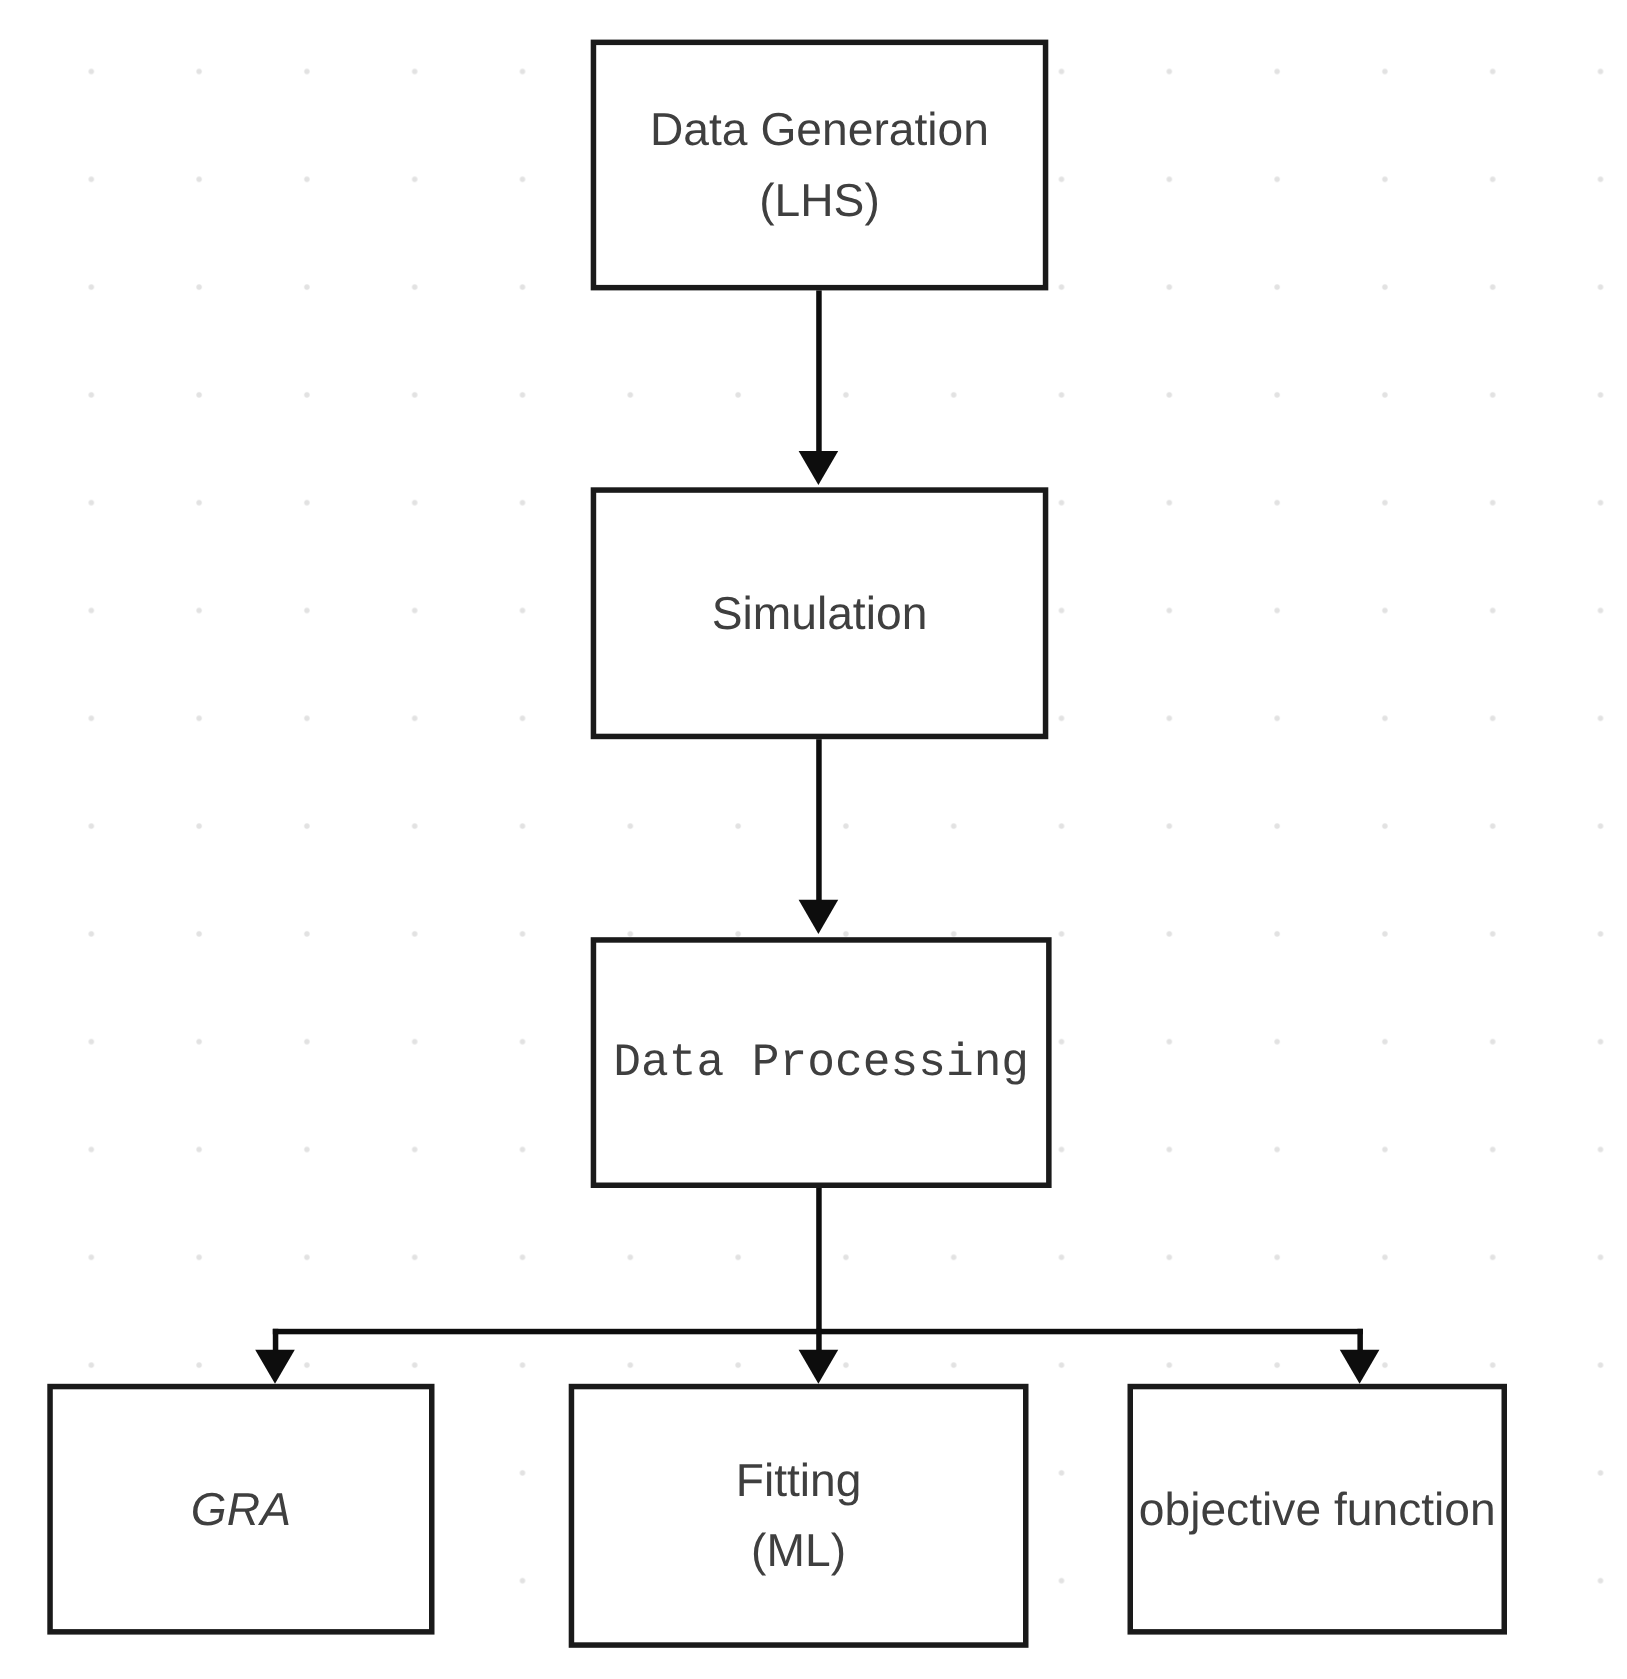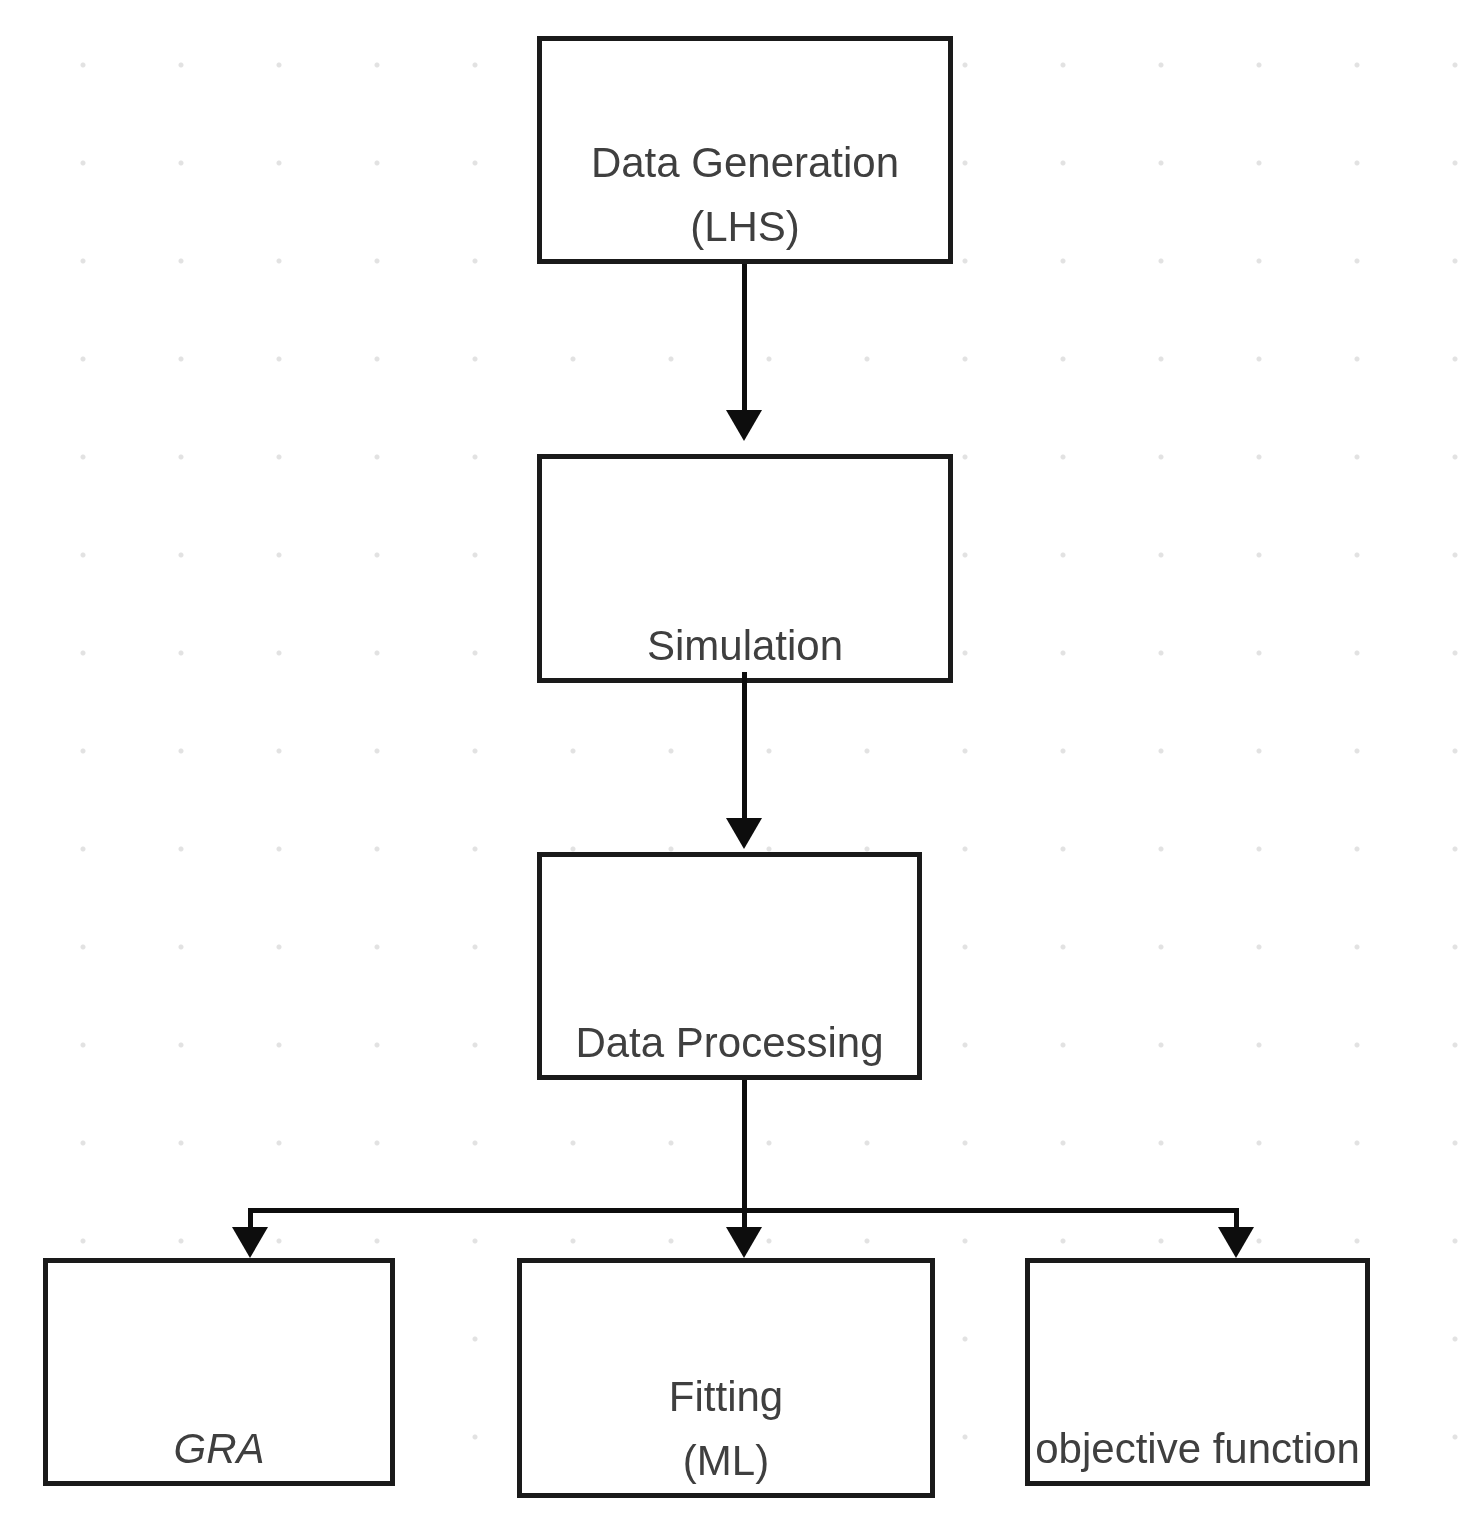--- a/index.html
+++ b/index.html
@@ -24,7 +24,7 @@
     background: #ffffff;
     border: 5px solid #1a1a1a;
     display: flex;
-    align-items: flex-end;
+    align-items: center;
     justify-content: center;
   }
   .node .label {

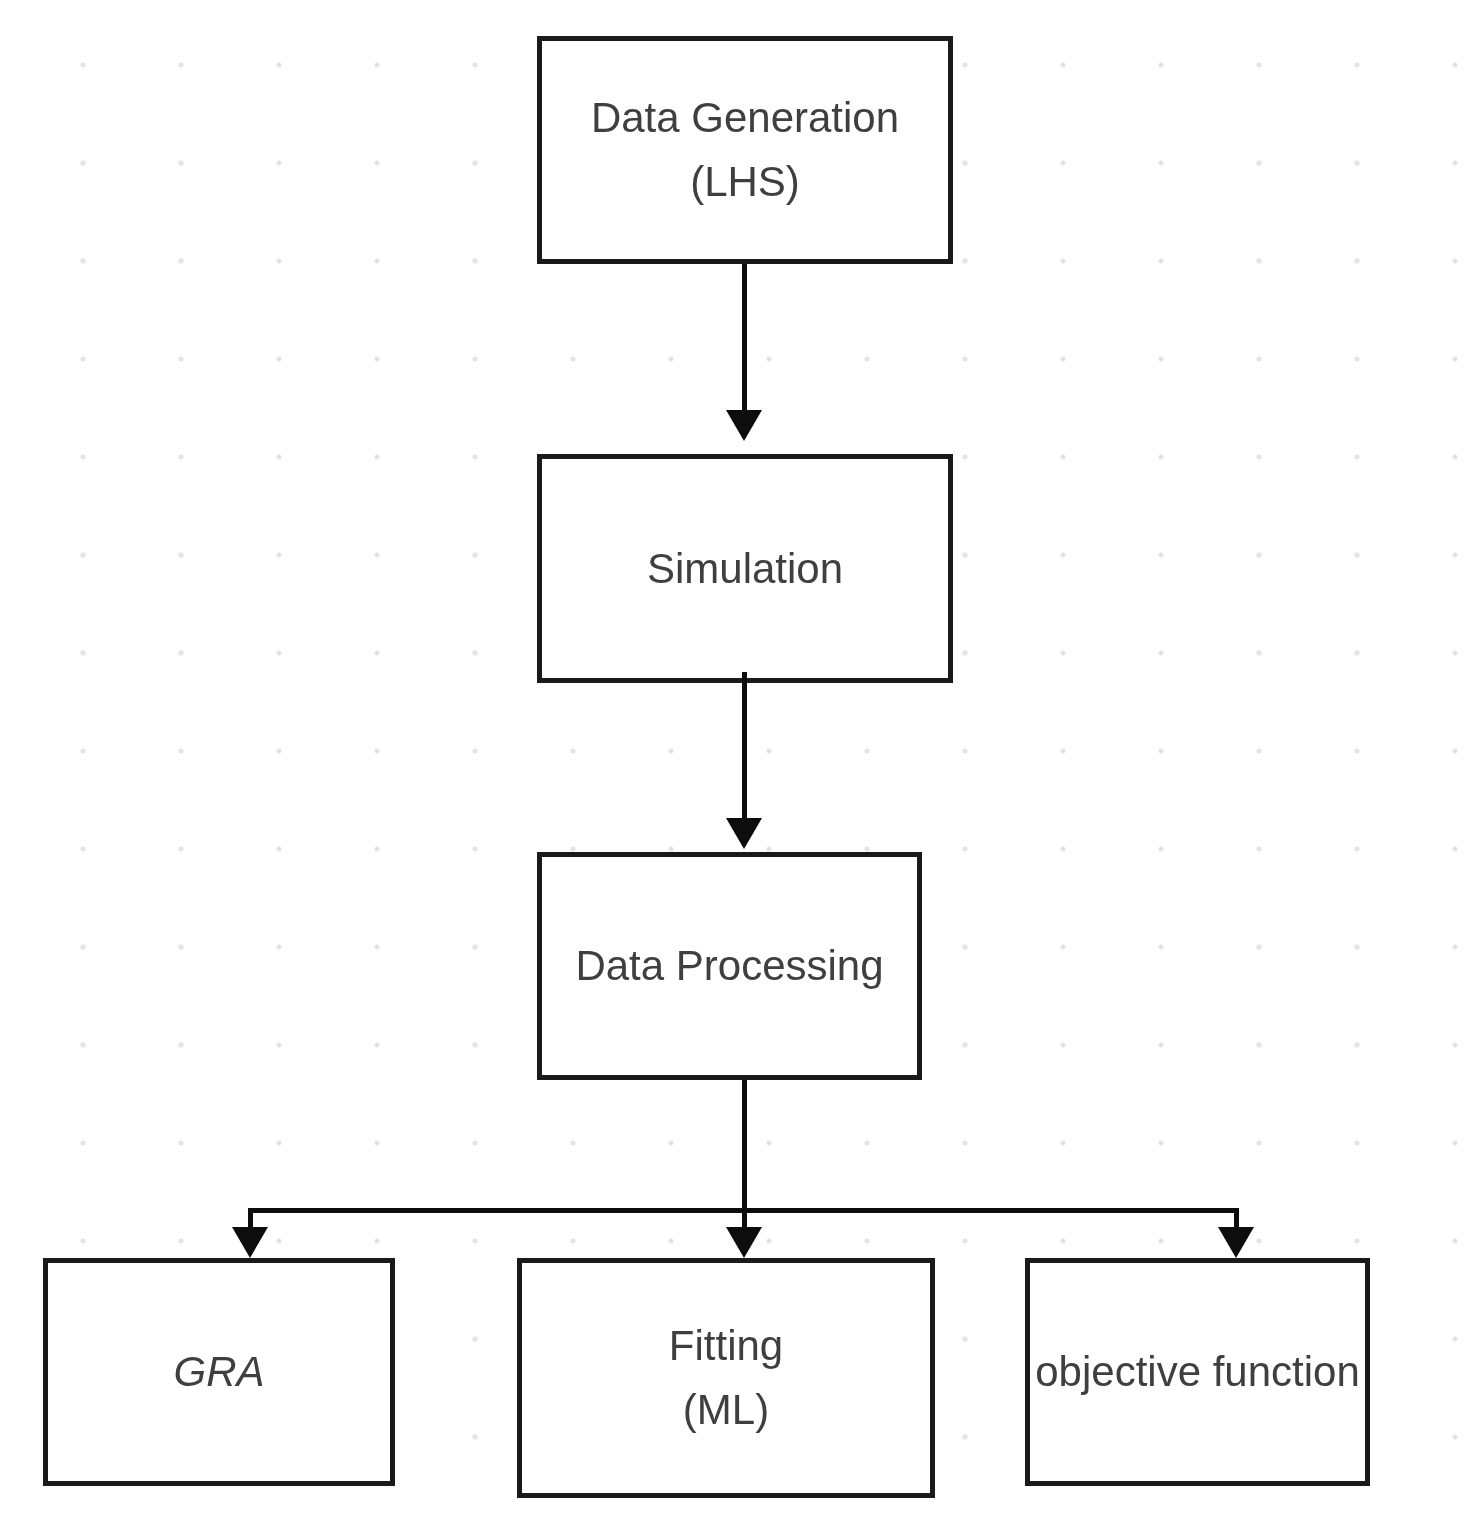--- a/index.html
+++ b/index.html
@@ -38,7 +38,7 @@
 
   
   #node-data-generation   { left: 537px;  top: 36px;   width: 416px; height: 228px; }
-  #node-simulation        { left: 537px;  top: 454px;  width: 416px; height: 229px; }
+  #node-simulation        { left: 537px;  top: 443px;  width: 416px; height: 229px; }
   #node-data-processing   { left: 537px;  top: 852px;  width: 385px; height: 228px; }
   #node-gra               { left: 43px;   top: 1258px; width: 352px; height: 228px; font-style: italic; }
   #node-fitting           { left: 517px;  top: 1258px; width: 418px; height: 240px; }

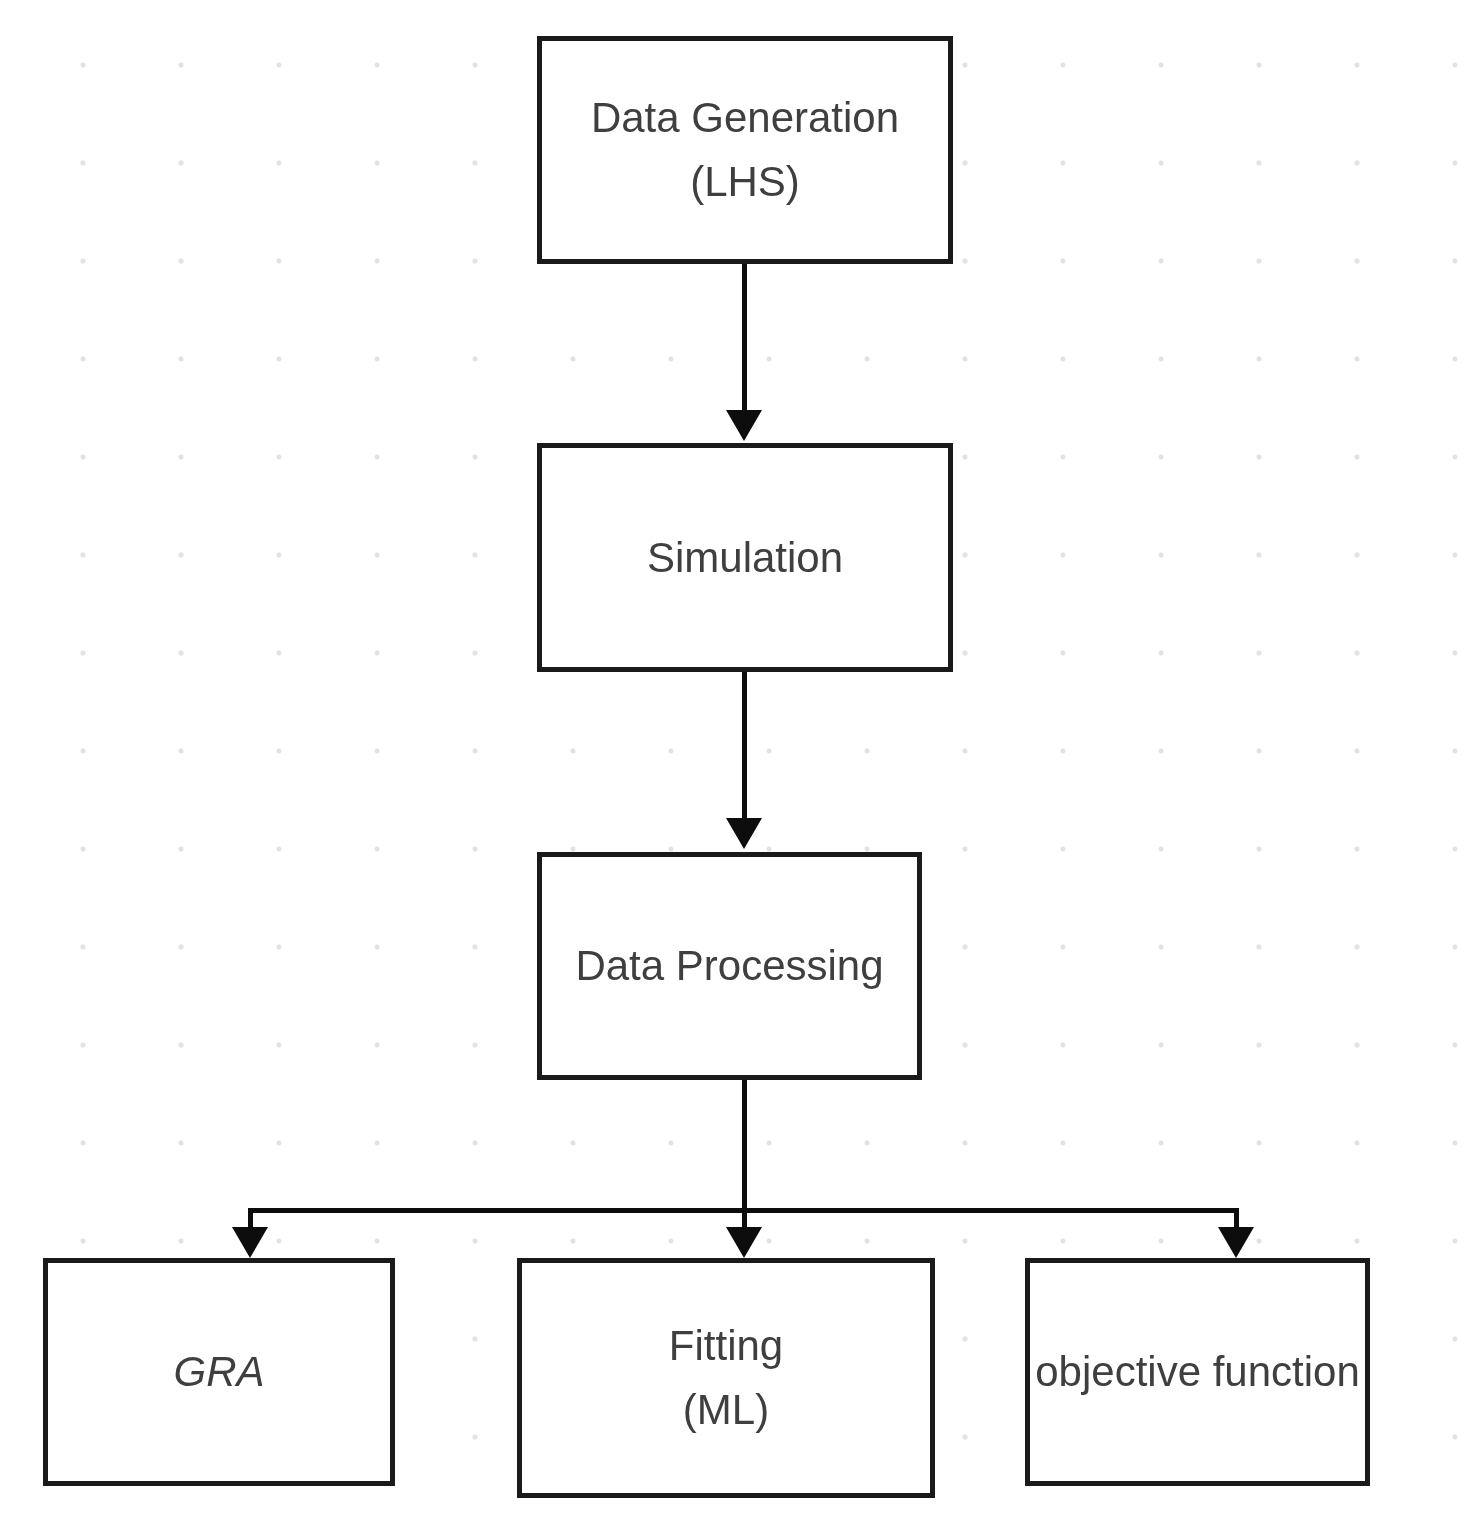--- a/index.html
+++ b/index.html
@@ -39,7 +39,7 @@
   
   #node-data-generation   { left: 537px;  top: 36px;   width: 416px; height: 228px; }
   #node-simulation        { left: 537px;  top: 443px;  width: 416px; height: 229px; }
-  #node-data-processing   { left: 537px;  top: 852px;  width: 385px; height: 228px; }
+  #node-data-processing   { left: 537px;  top: 852px;  width: 419px; height: 228px; font-family: Liberation Mono, monospace; }
   #node-gra               { left: 43px;   top: 1258px; width: 352px; height: 228px; font-style: italic; }
   #node-fitting           { left: 517px;  top: 1258px; width: 418px; height: 240px; }
   #node-objective         { left: 1025px; top: 1258px; width: 345px; height: 228px; }

